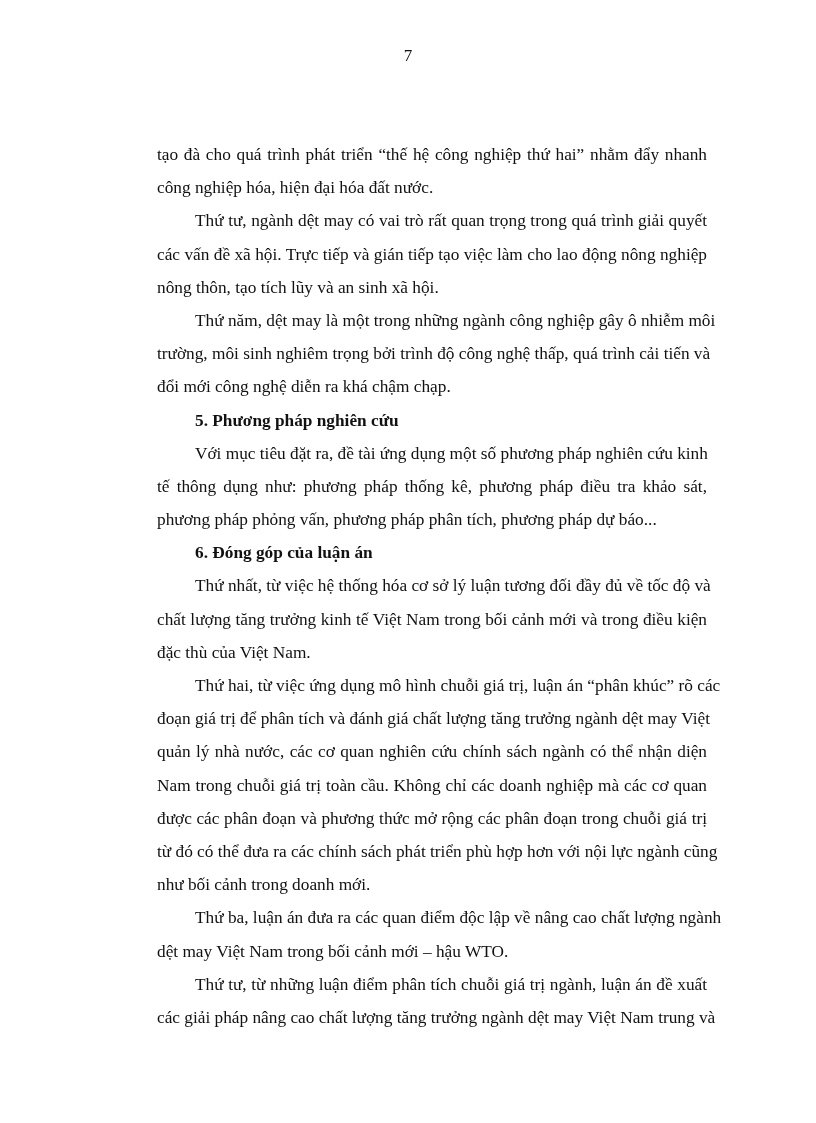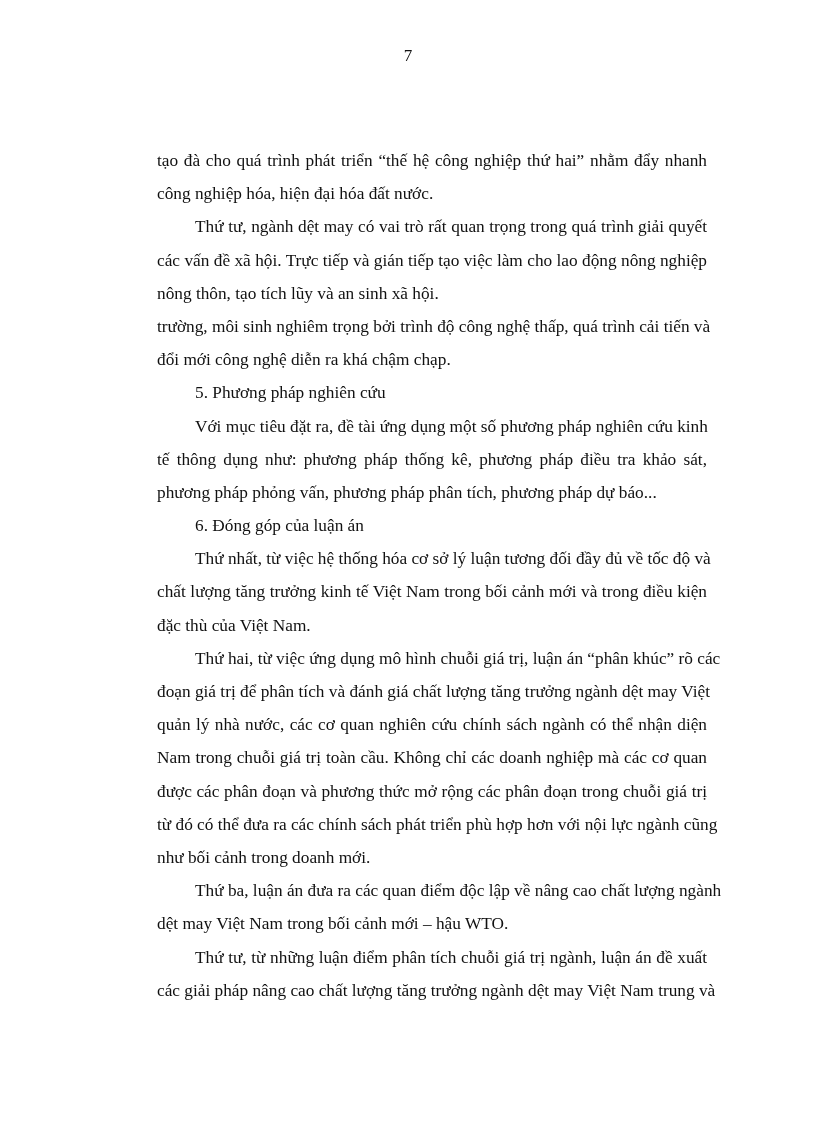--- a/index.html
+++ b/index.html
@@ -14,7 +14,7 @@
     position: absolute; top: 46px; left: 0; width: 816px; text-align: center;
     font-size: 17px;
   }
-  .body { position: absolute; left: 157px; top: 144px; width: 550px; }
+  .body { position: absolute; left: 157px; top: 138px; width: 550px; }
   .line {
     height: 33.2px; line-height: 33.2px; white-space: nowrap;
     text-align: justify; text-align-last: justify;

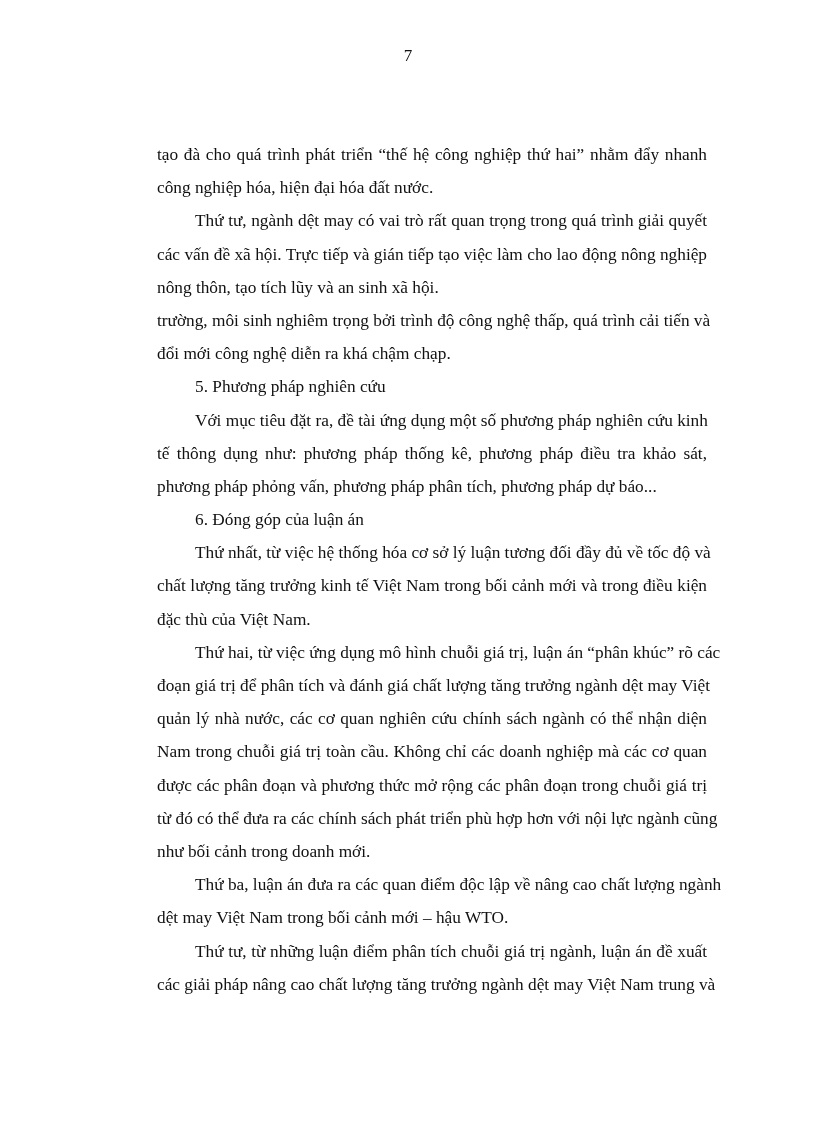--- a/index.html
+++ b/index.html
@@ -34,6 +34,7 @@
       <div class="line indent">Thứ tư, ngành dệt may có vai trò rất quan trọng trong quá trình giải quyết</div>
       <div class="line">các vấn đề xã hội. Trực tiếp và gián tiếp tạo việc làm cho lao động nông nghiệp</div>
       <div class="line last">nông thôn, tạo tích lũy và an sinh xã hội.</div>
+      <div class="line indent">Thứ năm, dệt may là một trong những ngành công nghiệp gây ô nhiễm môi</div>
       <div class="line">trường, môi sinh nghiêm trọng bởi trình độ công nghệ thấp, quá trình cải tiến và</div>
       <div class="line last">đổi mới công nghệ diễn ra khá chậm chạp.</div>
       <div class="line indent last heading">5. Phương pháp nghiên cứu</div>

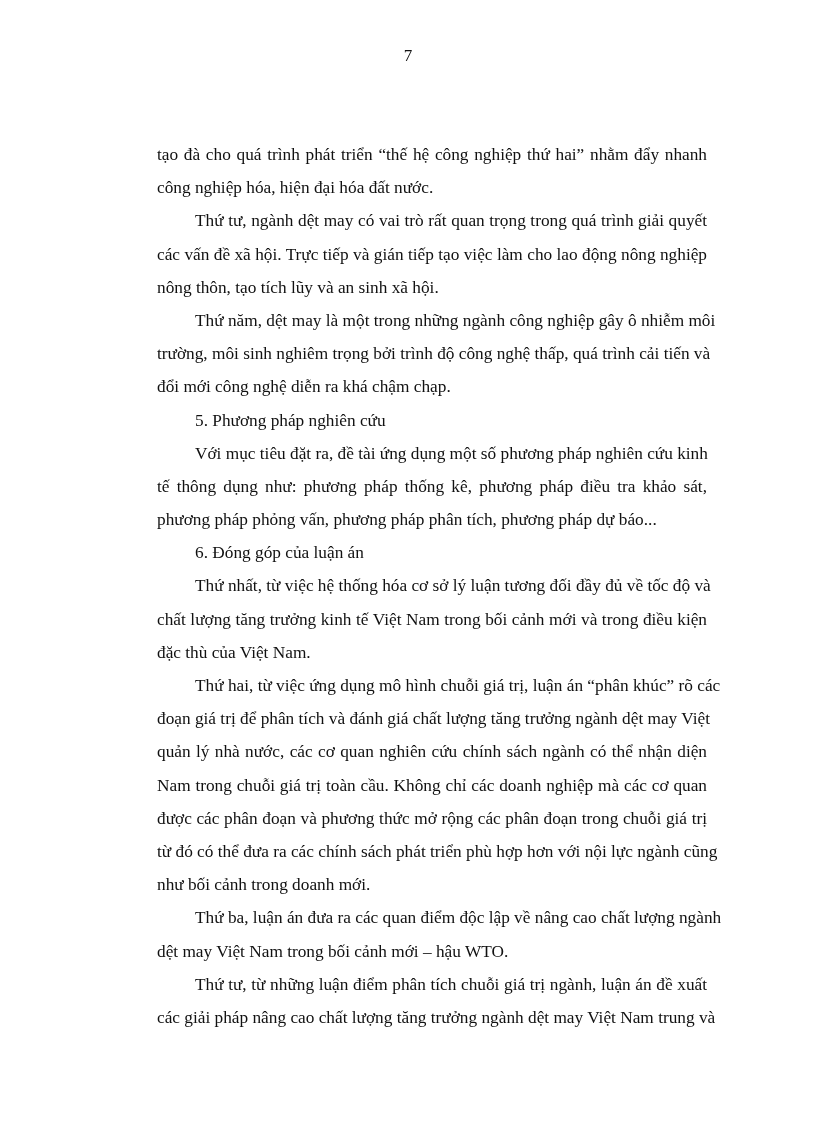--- a/index.html
+++ b/index.html
@@ -21,7 +21,7 @@
   }
   .line.last { text-align-last: left; }
   .line.indent { padding-left: 38px; }
-  .heading { font-weight: normal; text-align-last: left; }
+  .heading { font-weight: bold; text-align-last: left; }
 </style>
 </head>
 <body>

